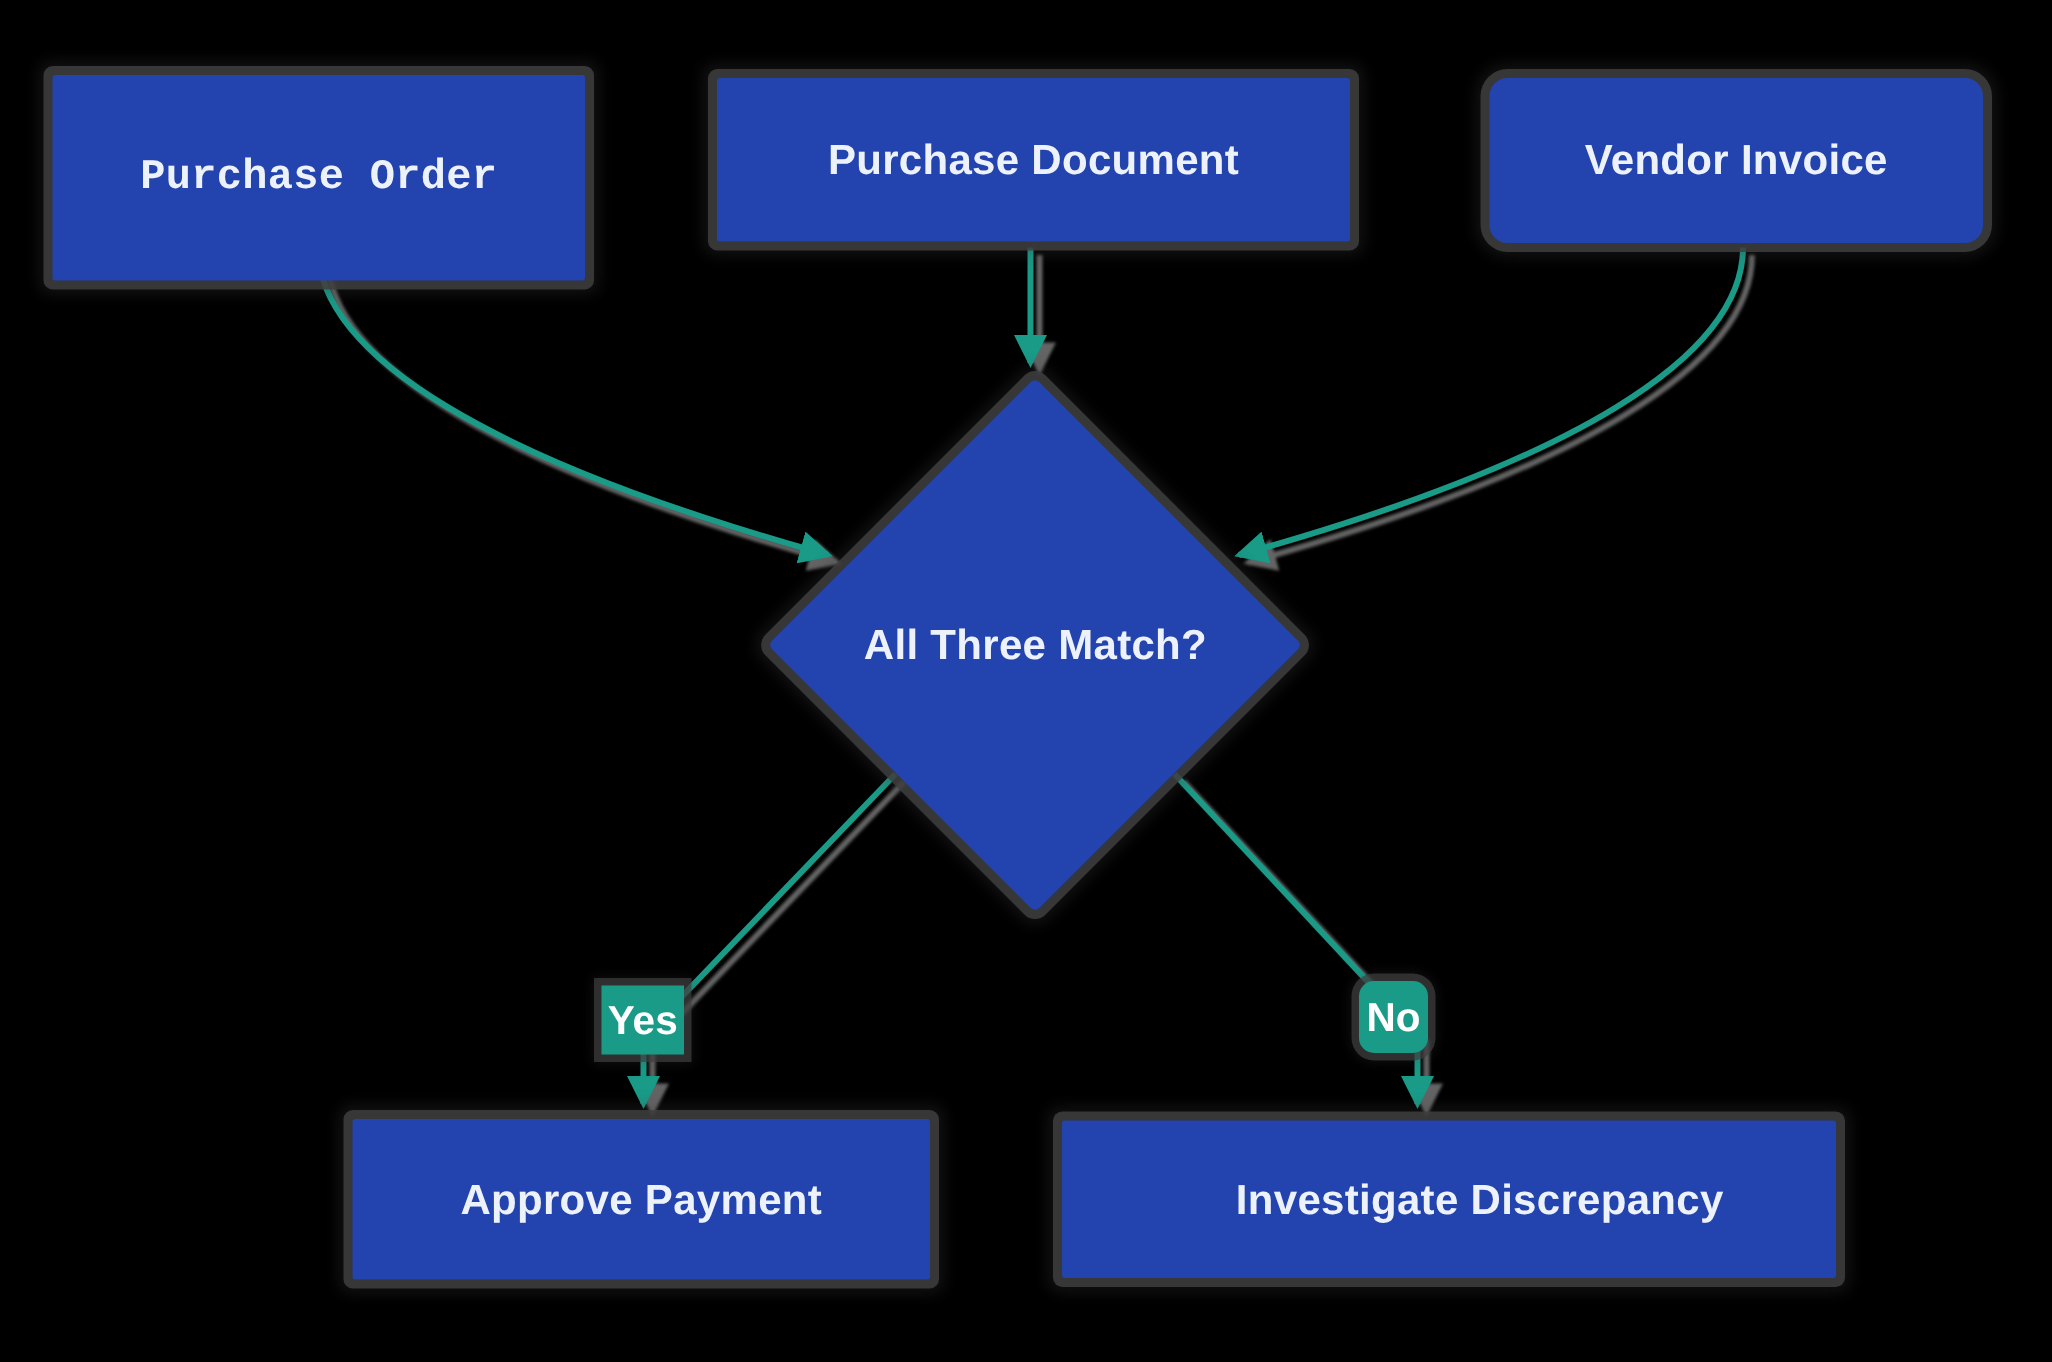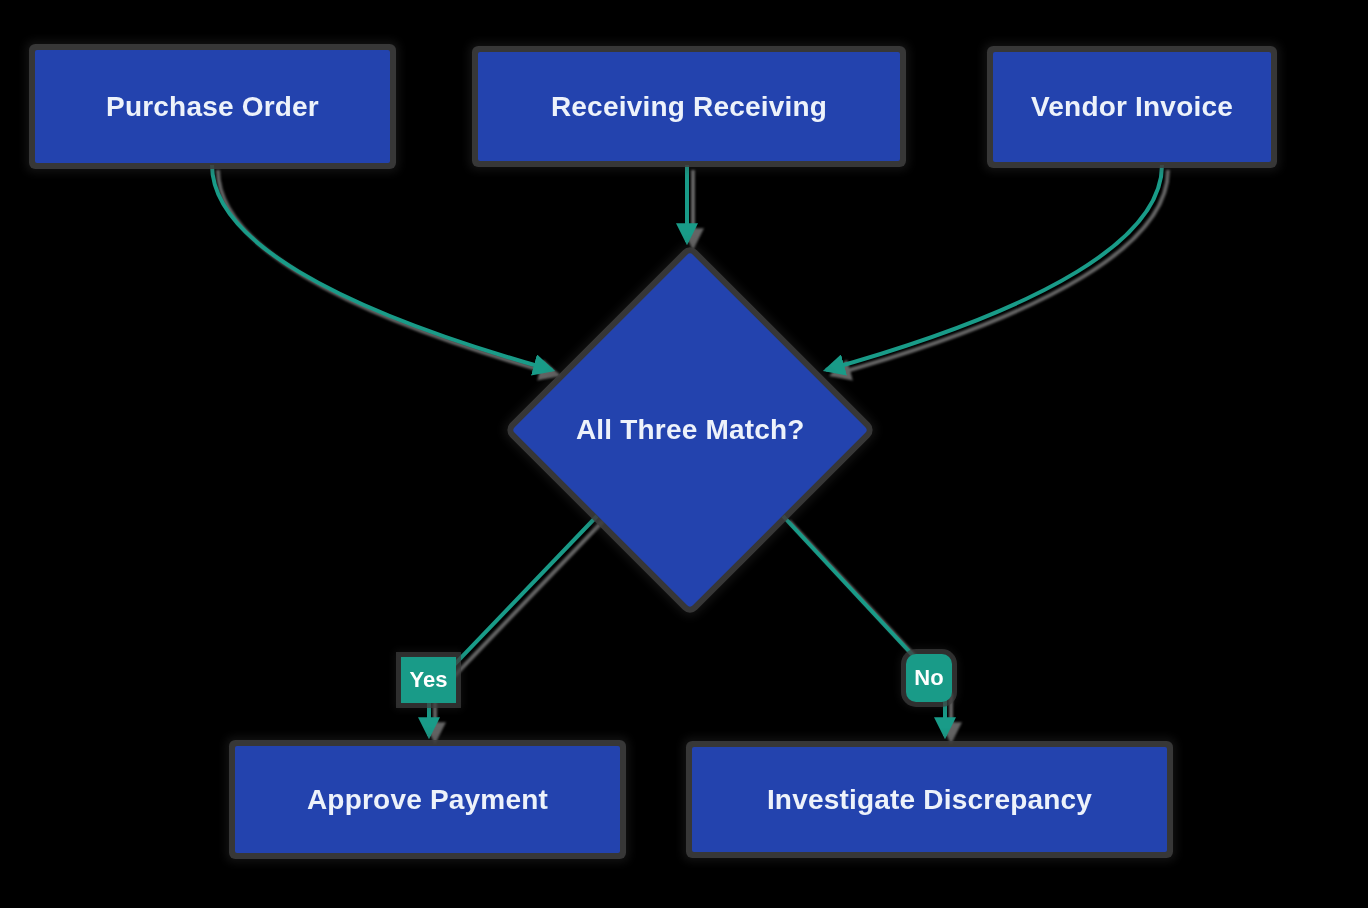--- a/index.html
+++ b/index.html
@@ -78,7 +78,7 @@
     box-shadow: 0 0 0 5px rgba(62,62,62,0.7), 0 0 8px 6px rgba(62,62,62,0.25);
   }
   
-  .n-purchase     { left: 35px;  top: 50px;  width: 355px; height: 113px; }
+  .n-purchase     { left: 35px;  top: 50px;  width: 355px; height: 137px; font-family: Liberation Mono, monospace; }
   .n-receiving    { left: 478px; top: 52px;  width: 422px; height: 109px; }
   .n-vendor       { left: 993px; top: 52px;  width: 278px; height: 110px; }
   .n-approve      { left: 235px; top: 746px; width: 385px; height: 107px; align-items: center; }

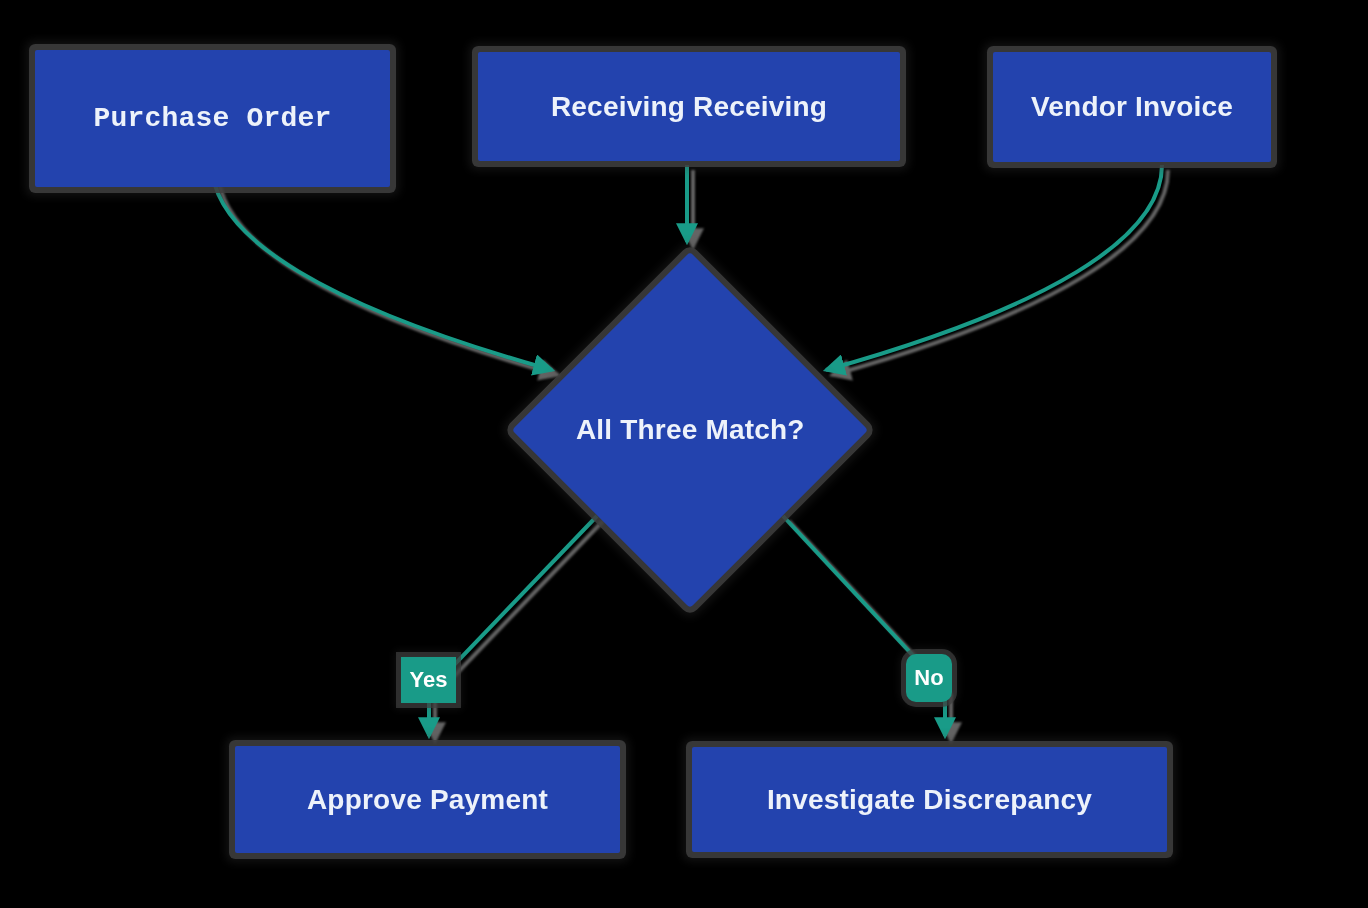--- a/index.html
+++ b/index.html
@@ -109,7 +109,7 @@
   </div>
 
   <div class="node n-receiving">
-    <span>Receiving Receiving</span>
+    <span>Purchase Document</span>
   </div>
 
   <div class="node n-vendor">

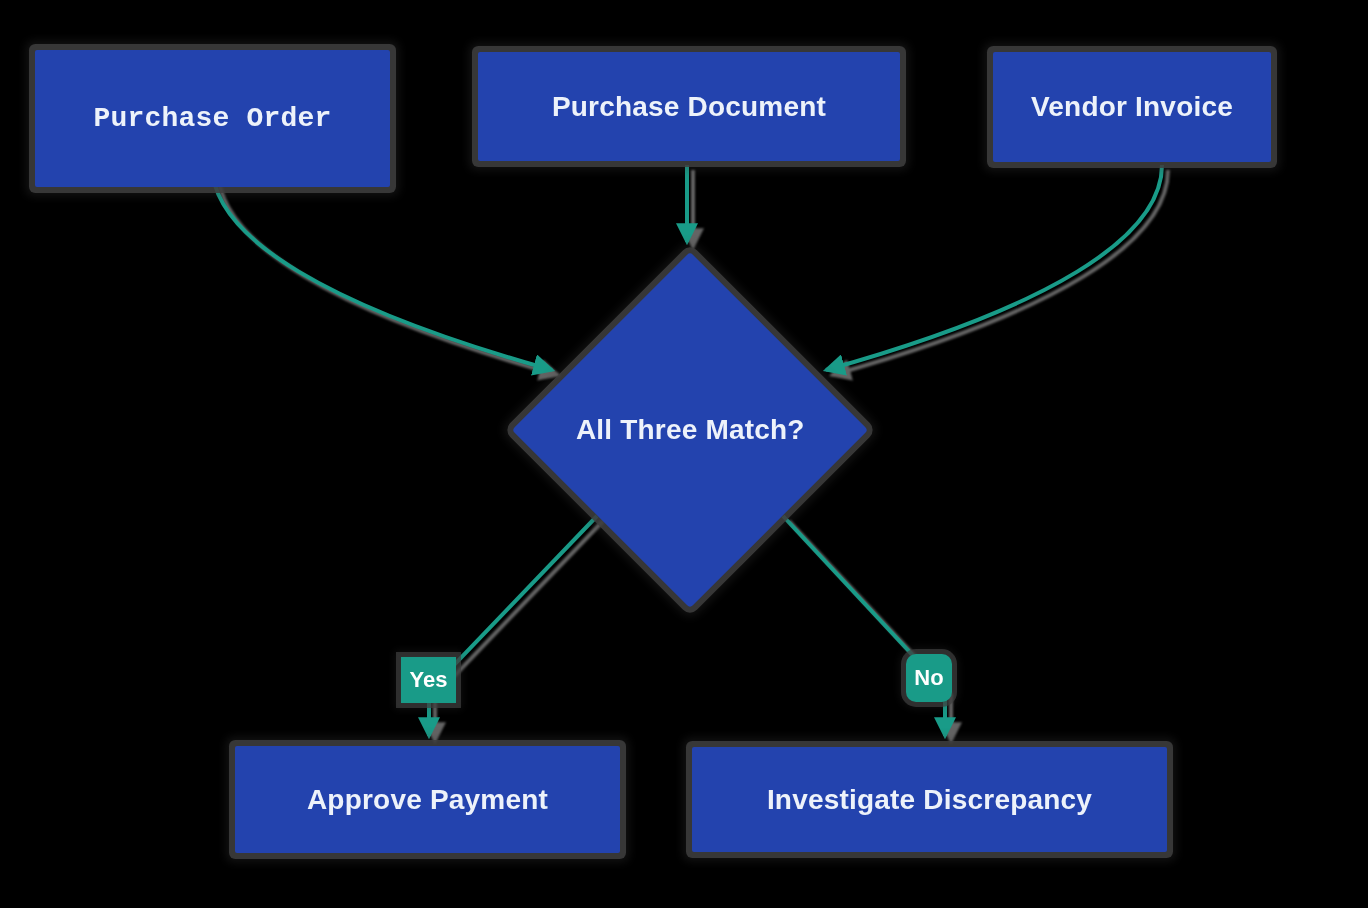--- a/index.html
+++ b/index.html
@@ -80,7 +80,7 @@
   
   .n-purchase     { left: 35px;  top: 50px;  width: 355px; height: 137px; font-family: Liberation Mono, monospace; }
   .n-receiving    { left: 478px; top: 52px;  width: 422px; height: 109px; }
-  .n-vendor       { left: 993px; top: 52px;  width: 278px; height: 110px; }
+  .n-vendor       { left: 993px; top: 52px;  width: 329px; height: 110px; border-radius: 12px; }
   .n-approve      { left: 235px; top: 746px; width: 385px; height: 107px; align-items: center; }
   .n-investigate  { left: 692px; top: 747px; width: 475px; height: 105px; }
   .l-yes          { left: 401px; top: 657px; width: 55px;  height: 46px; }

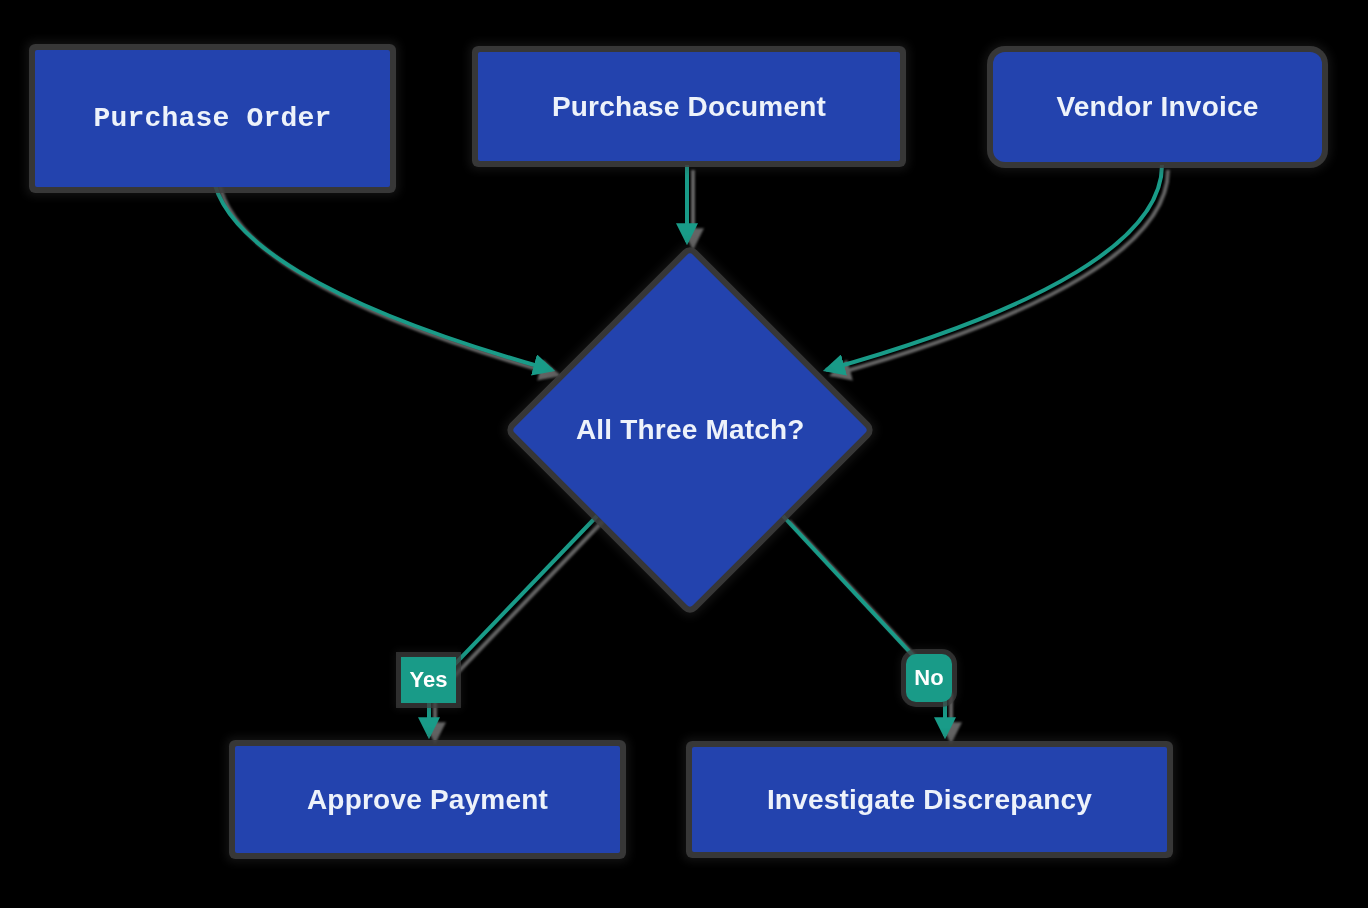--- a/index.html
+++ b/index.html
@@ -73,7 +73,7 @@
     display: flex;
     align-items: center;
     justify-content: center;
-    font-size: 22px;
+    font-size: 27px;
     font-weight: 600;
     box-shadow: 0 0 0 5px rgba(62,62,62,0.7), 0 0 8px 6px rgba(62,62,62,0.25);
   }

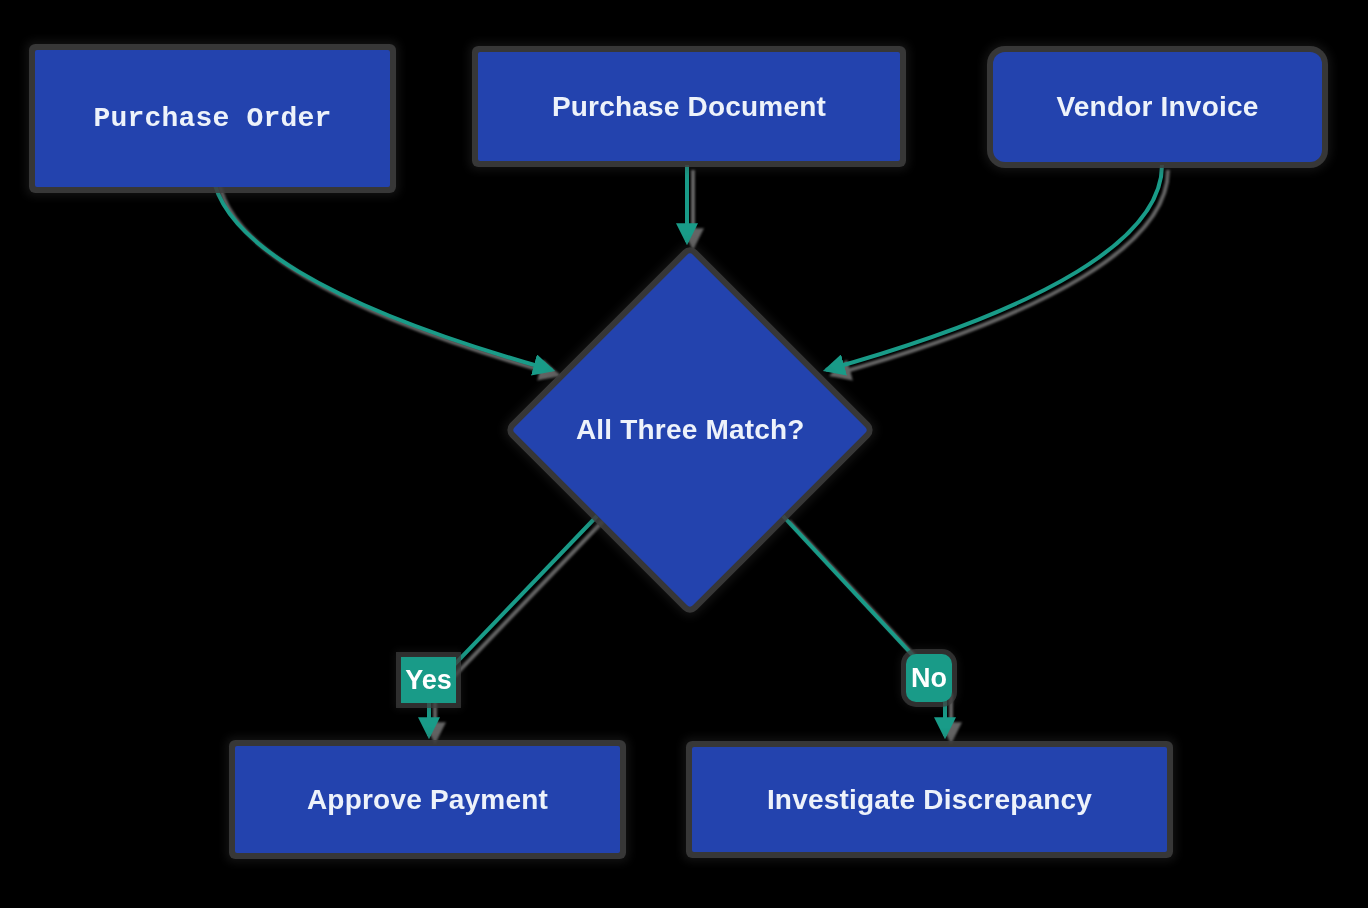--- a/index.html
+++ b/index.html
@@ -82,7 +82,7 @@
   .n-receiving    { left: 478px; top: 52px;  width: 422px; height: 109px; }
   .n-vendor       { left: 993px; top: 52px;  width: 329px; height: 110px; border-radius: 12px; }
   .n-approve      { left: 235px; top: 746px; width: 385px; height: 107px; align-items: center; }
-  .n-investigate  { left: 692px; top: 747px; width: 475px; height: 105px; }
+  .n-investigate  { left: 708px; top: 747px; width: 475px; height: 105px; padding-left: 41px; }
   .l-yes          { left: 401px; top: 657px; width: 55px;  height: 46px; }
   .l-no           { left: 906px; top: 654px; width: 46px;  height: 48px; border-radius: 10px; }
 </style>

